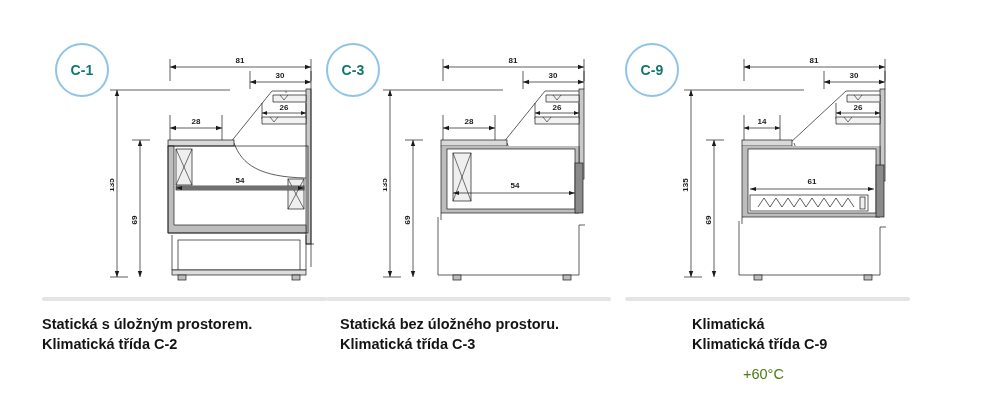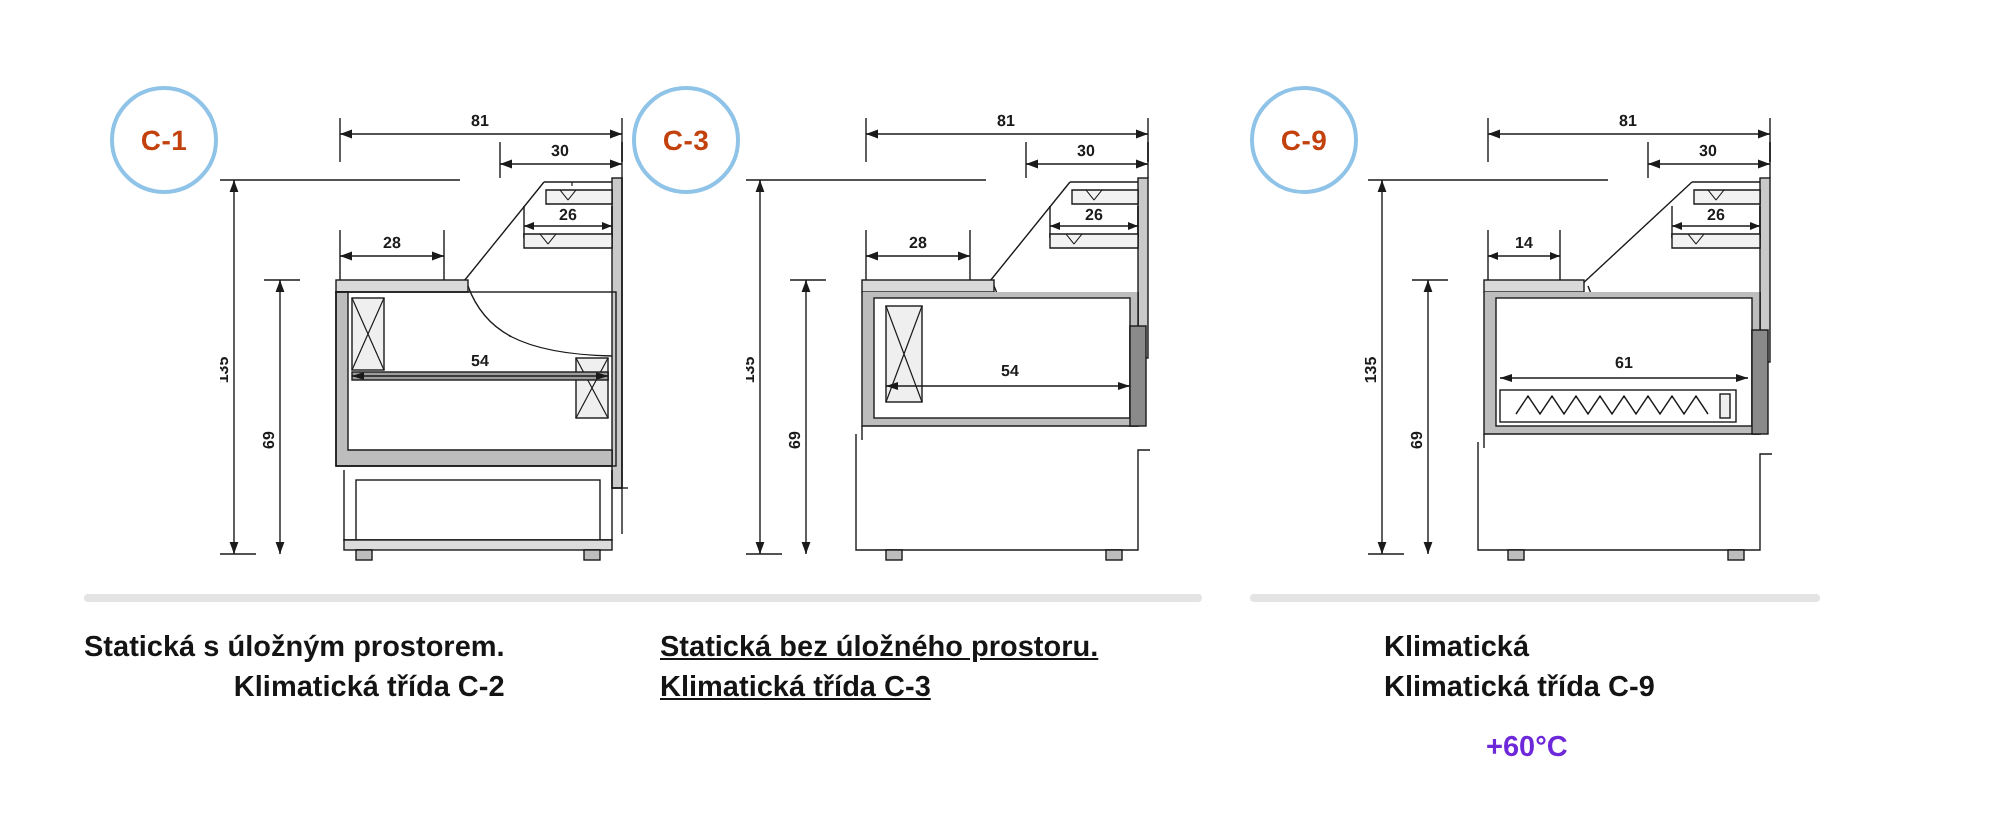--- a/index.html
+++ b/index.html
@@ -37,7 +37,7 @@
     justify-content: center;
     font-size: 14px;
     font-weight: bold;
-    color: #c2410c;
+    color: #0f766e;
     letter-spacing: 0.2px;
   }
 

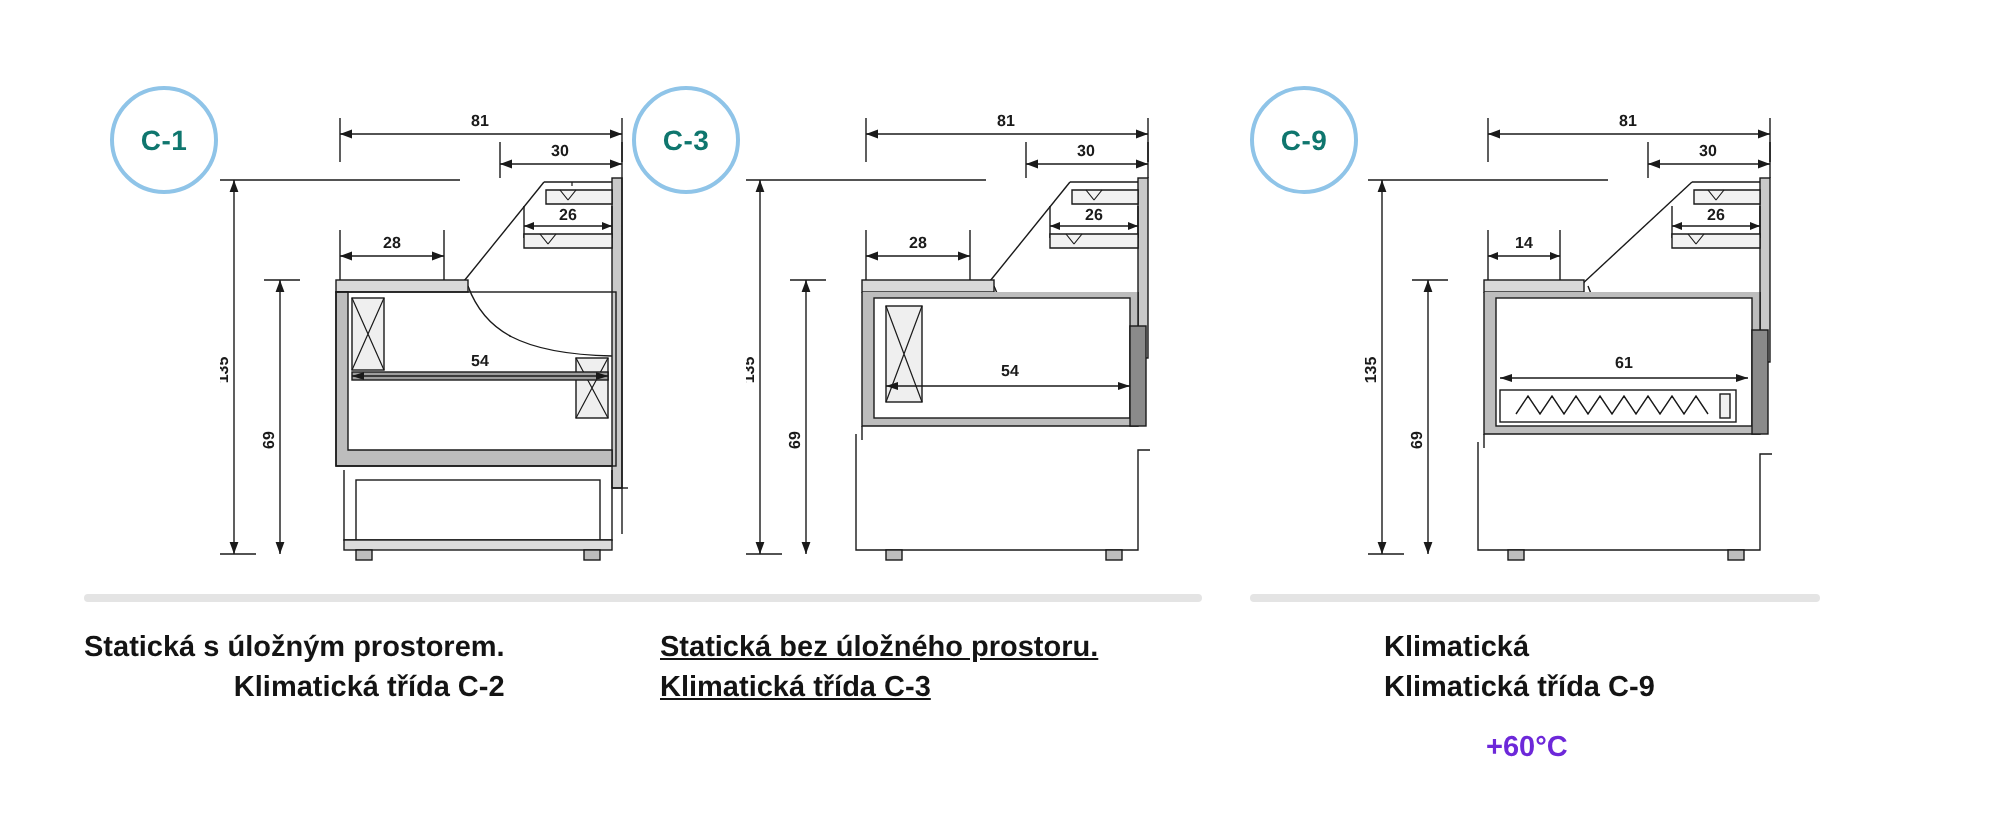--- a/index.html
+++ b/index.html
@@ -21,7 +21,7 @@
     height: 417px;
   }
   .panel-1 { left: 0; }
-  .panel-2 { left: 288px; }
+  .panel-2 { left: 298px; }
   .panel-3 { left: 610px; }
 
   .badge {

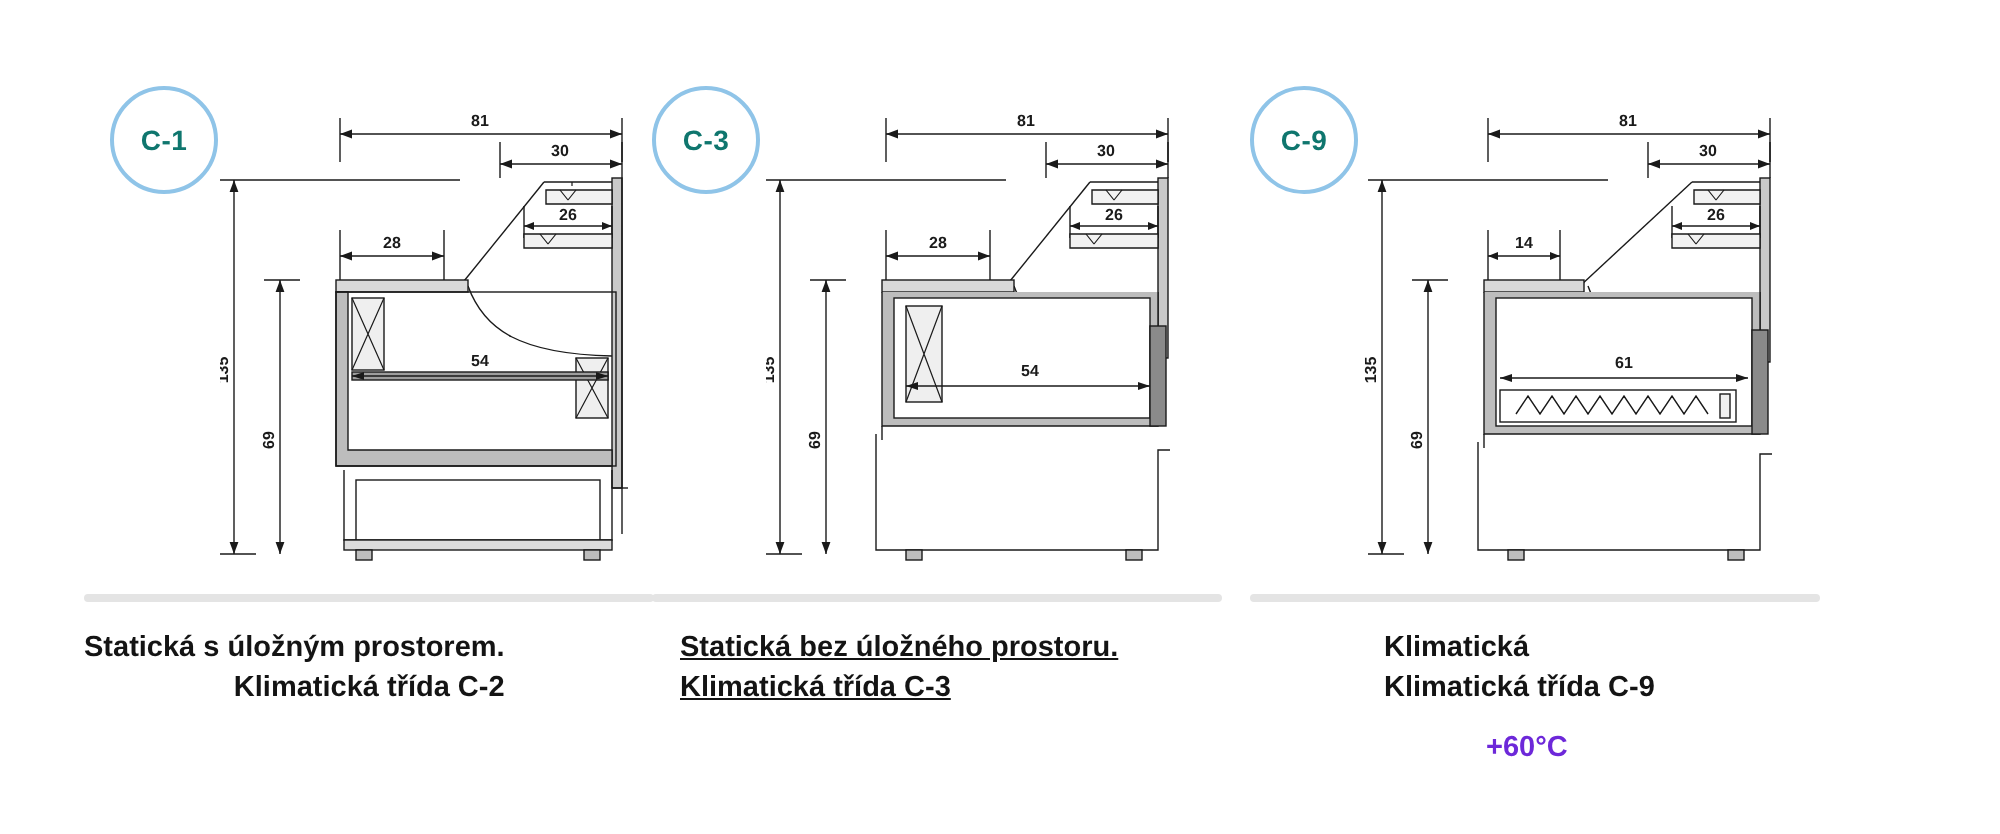--- a/index.html
+++ b/index.html
@@ -169,7 +169,7 @@
 
   <div class="divider" style="left:42px; top:297px; width:285px;"></div>
 
-  <div class="caption" style="left:42px; top:314px;text-align:right;">
+  <div class="caption" style="left:42px; top:314px;">
     <span>Statická s úložným prostorem.</span>
     <span class="line2">Klimatická třída C-2</span>
   </div>

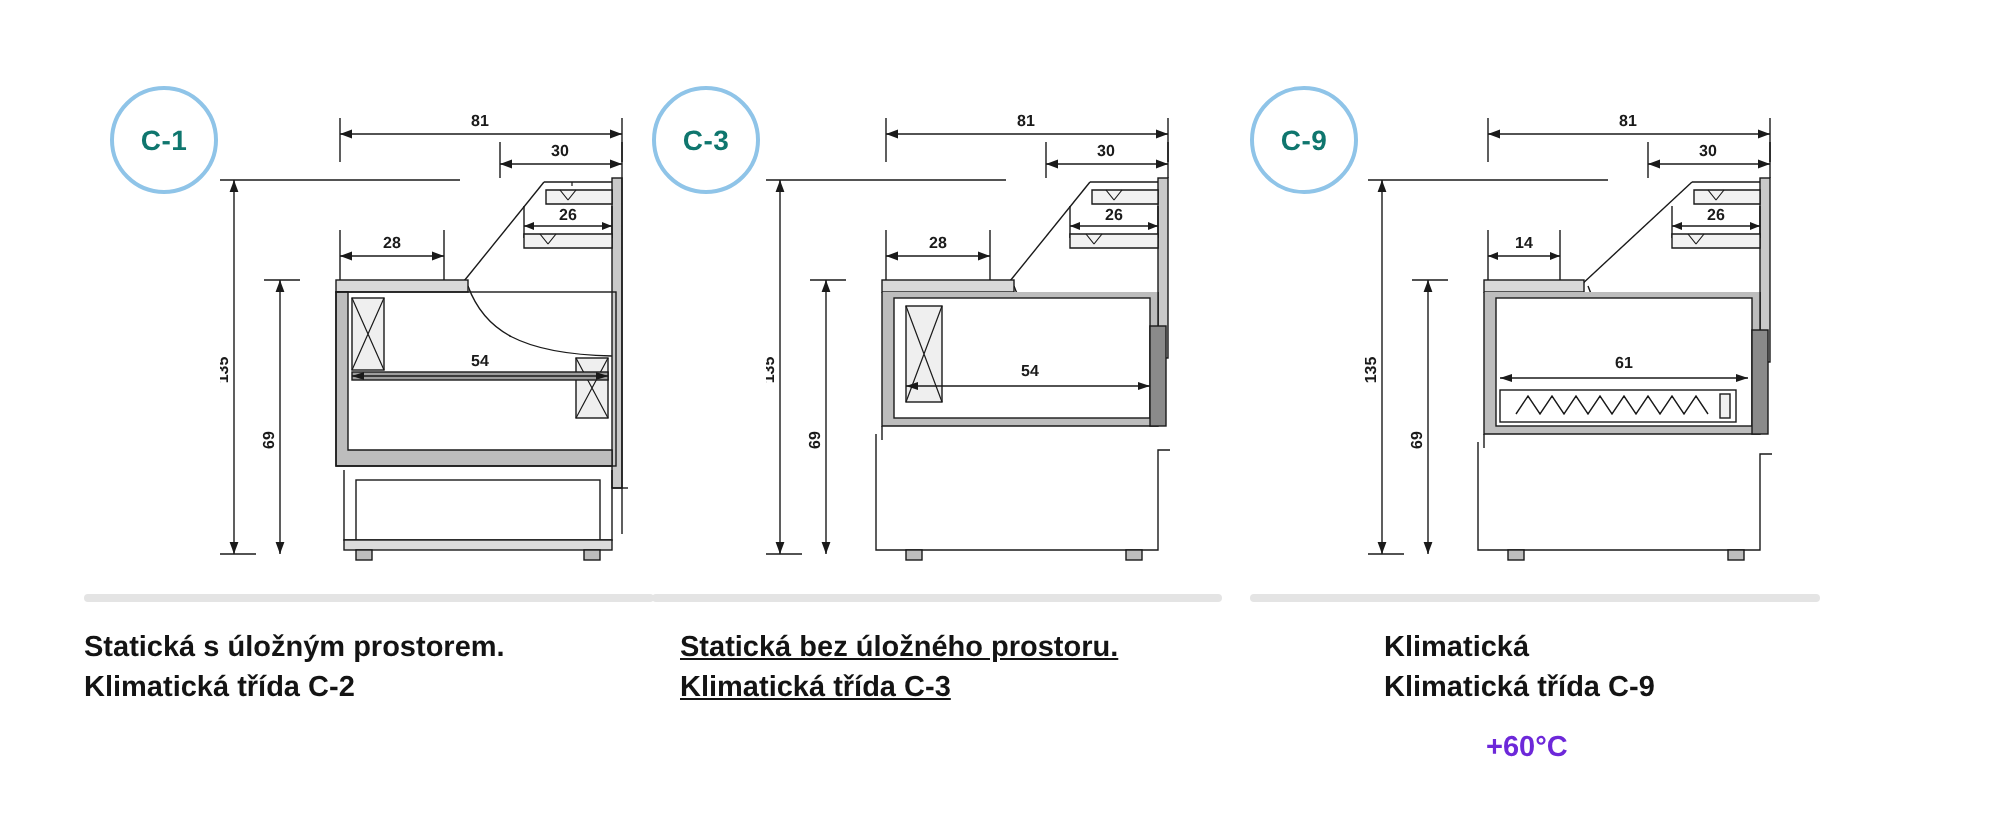--- a/index.html
+++ b/index.html
@@ -262,7 +262,7 @@
 
   <div class="divider" style="left:28px; top:297px; width:285px;"></div>
 
-  <div class="caption" style="left:42px; top:314px;text-decoration:underline;">
+  <div class="caption" style="left:42px; top:314px;">
     <span>Statická bez úložného prostoru.</span>
     <span class="line2">Klimatická třída C-3</span>
   </div>

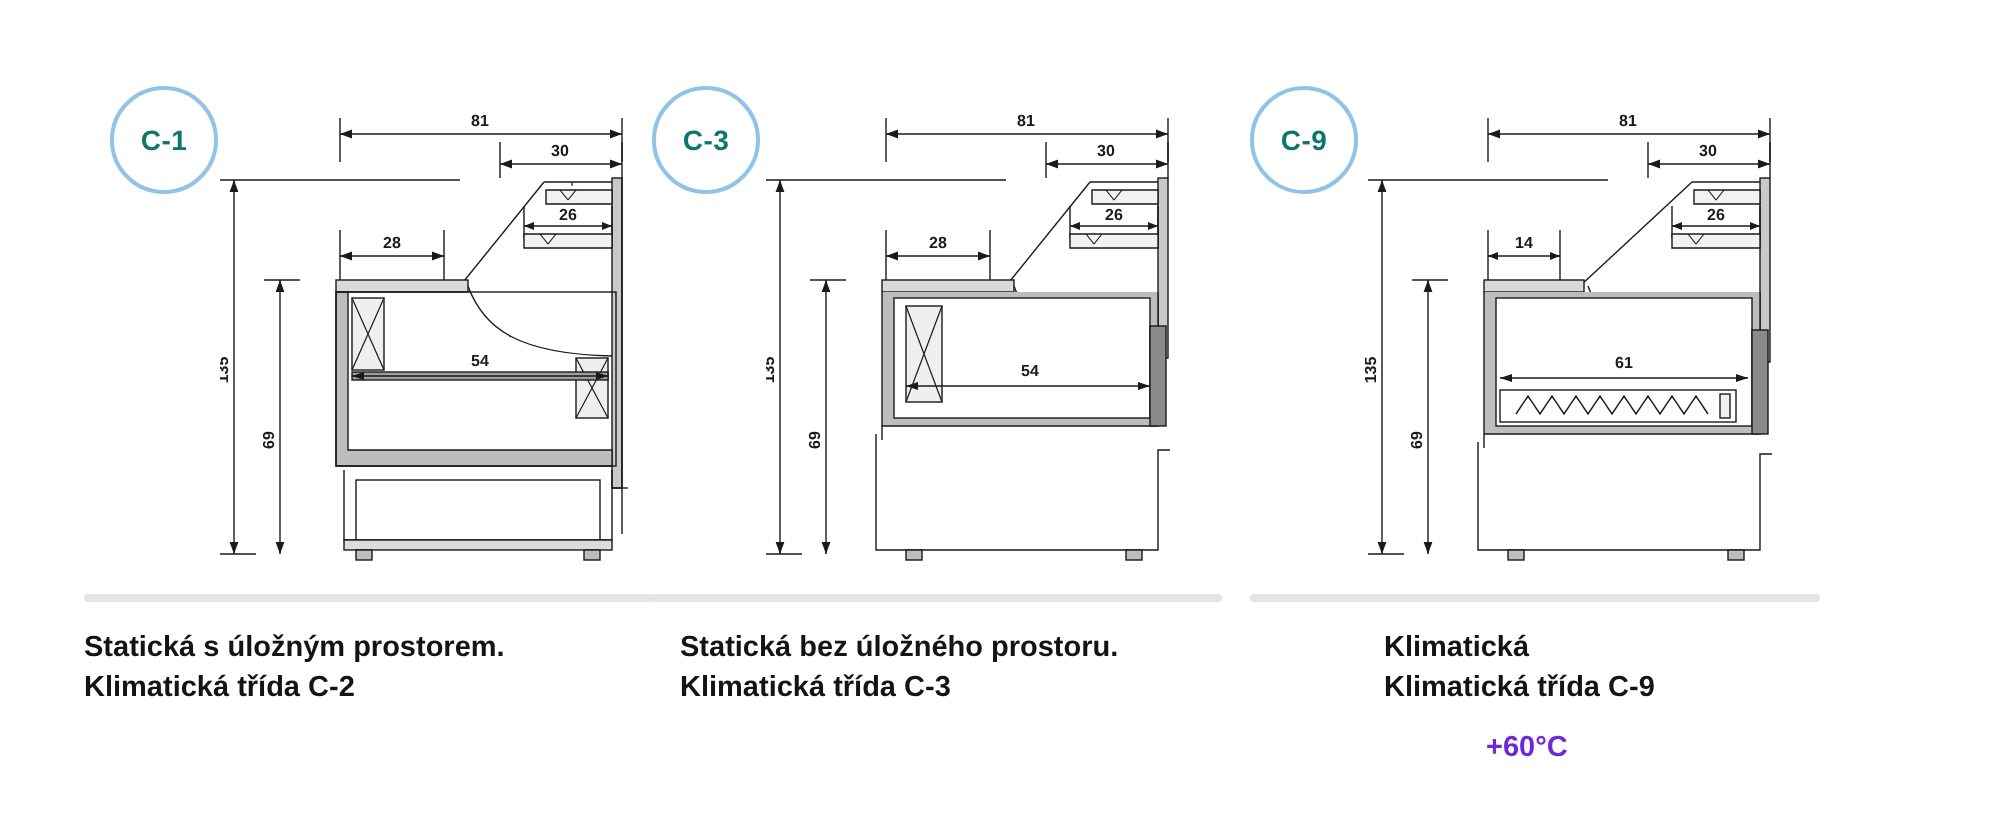--- a/index.html
+++ b/index.html
@@ -64,8 +64,8 @@
   .temp {
     position: absolute;
     font-size: 14.5px;
-    font-weight: bold;
-    color: #6d28d9;
+    font-weight: normal;
+    color: #4d7c0f;
     white-space: nowrap;
   }
 </style>

